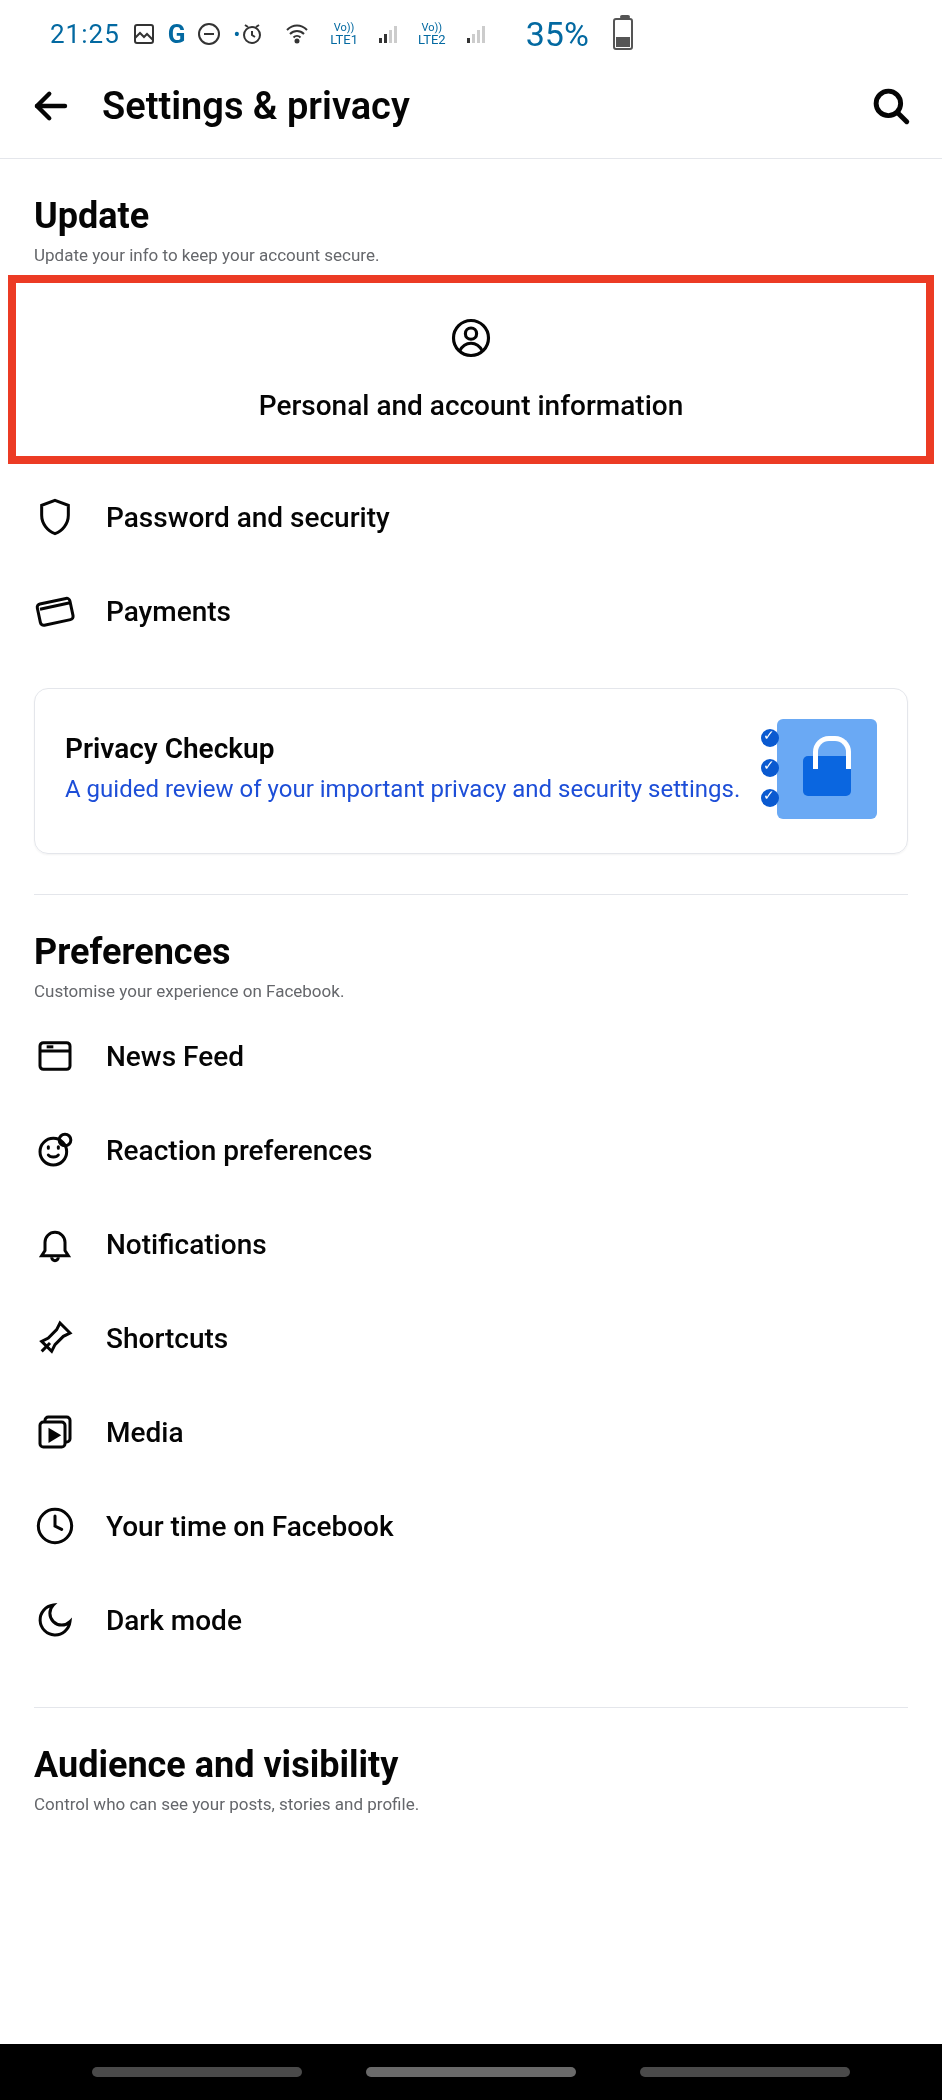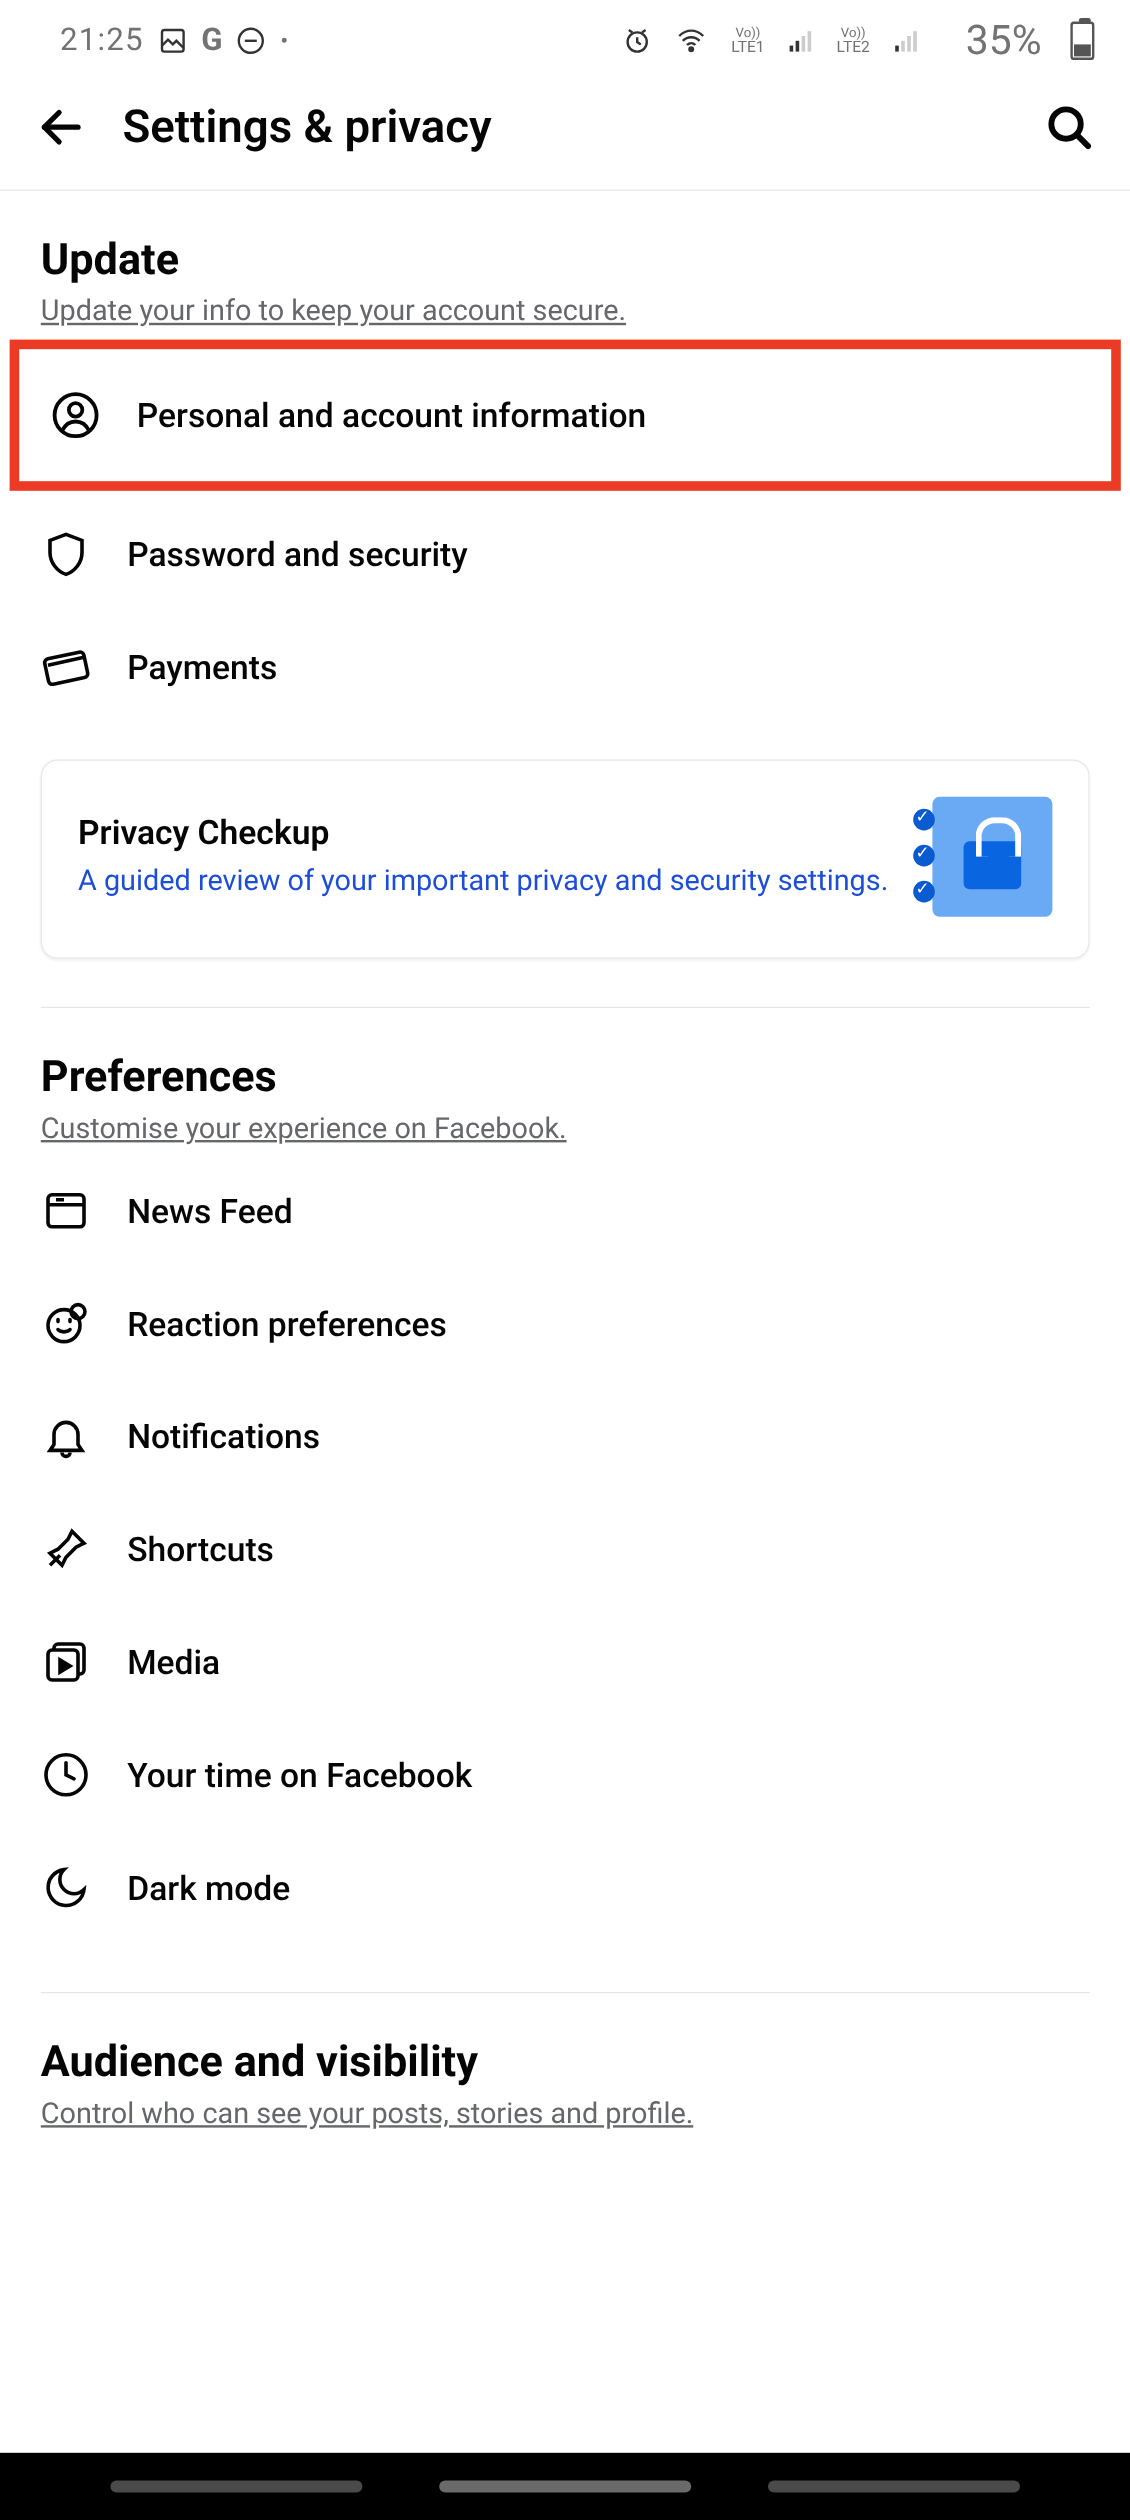--- a/index.html
+++ b/index.html
@@ -13,11 +13,11 @@
   }
   .status-bar {
     display: flex;
-    justify-content: space-between;
+    justify-content: flex-start;
     align-items: center;
     padding: 14px 30px 10px 50px;
     font-size: 26px;
-    color: #737373;
+    color: #0369a1;
   }
   .status-left { display: flex; align-items: center; gap: 12px; }
   .status-right { display: flex; align-items: center; gap: 20px; font-size: 24px; }

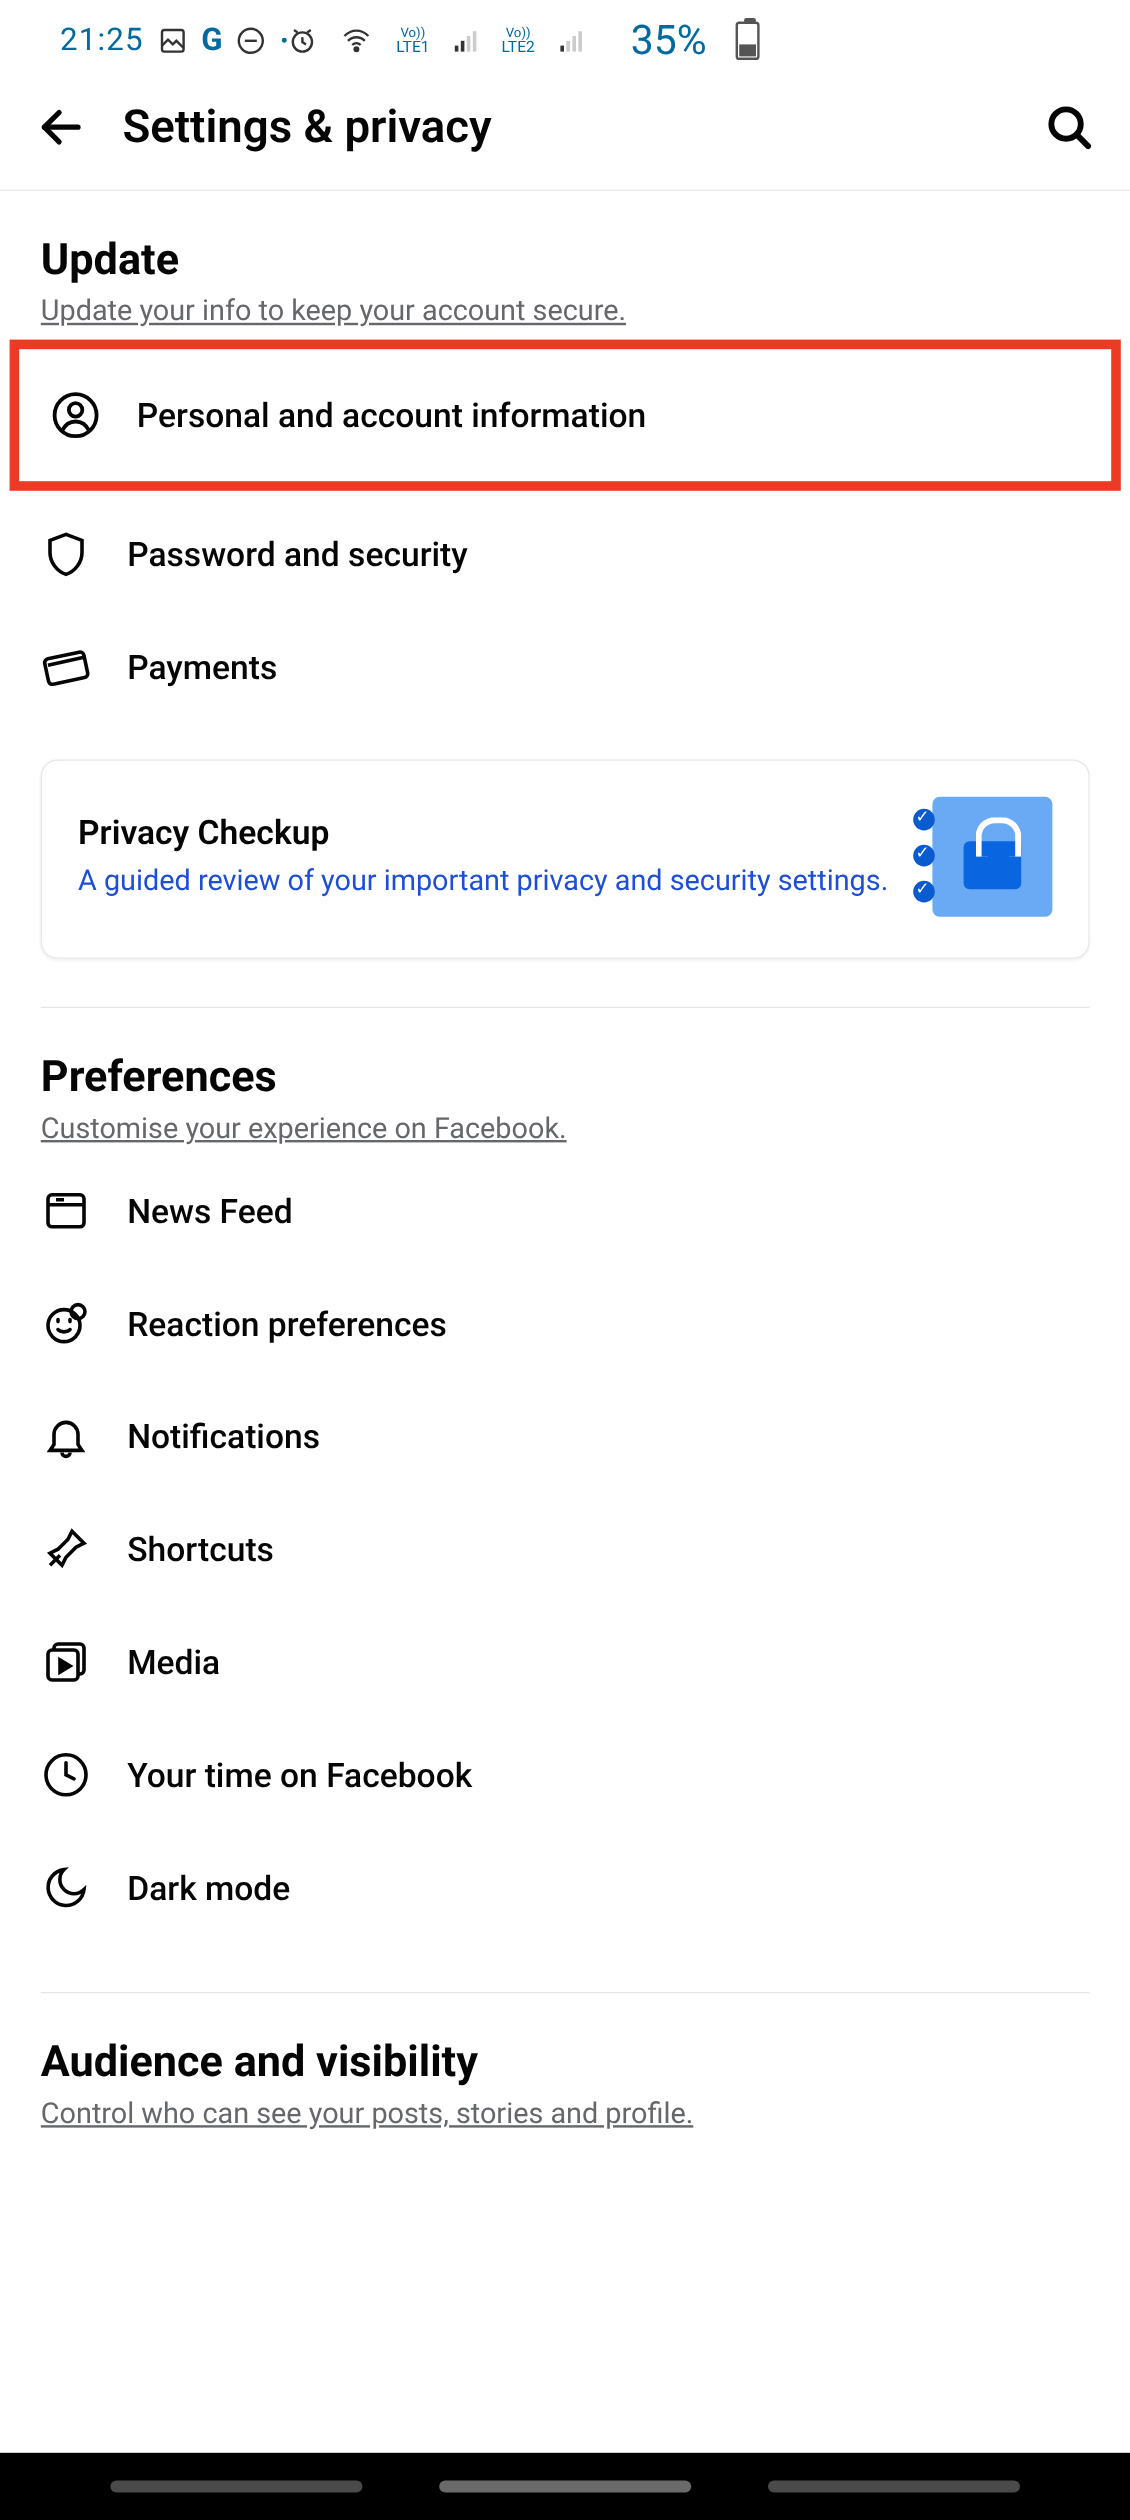--- a/index.html
+++ b/index.html
@@ -57,10 +57,9 @@
     margin-bottom: 8px;
   }
   .section-sub {
-    font-size: 24px;
+    font-size: 17px;
     color: #65676b;
     margin-bottom: 8px;
-    text-decoration: underline;
   }
   .item {
     display: flex;

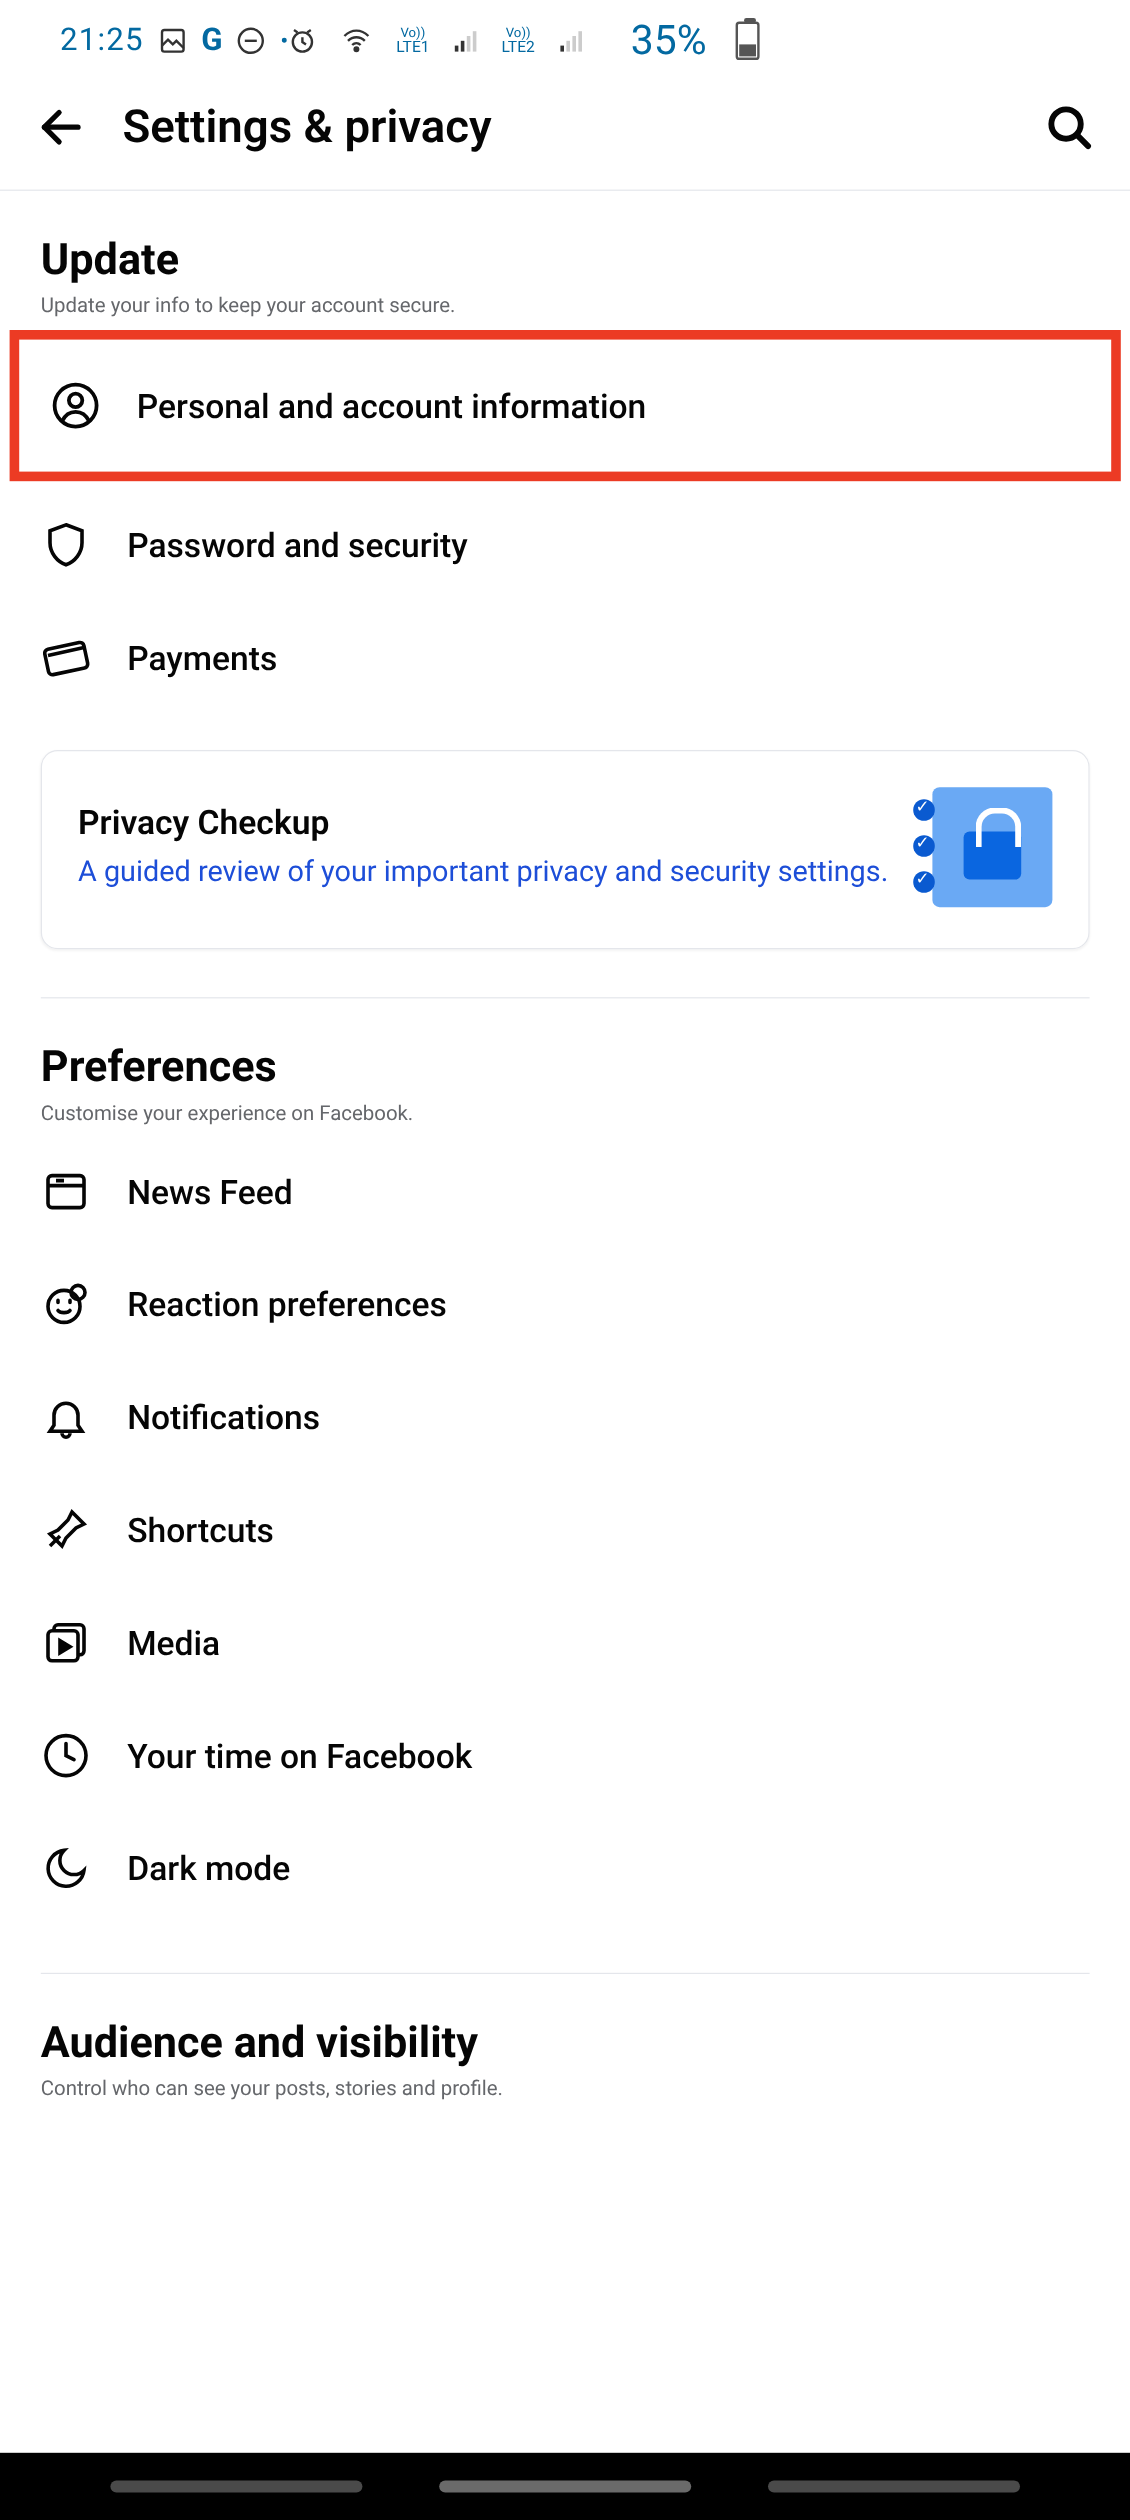--- a/index.html
+++ b/index.html
@@ -82,7 +82,7 @@
     margin: 10px 8px 0 8px;
     padding: 0 26px;
   }
-  .highlight-box .item { padding: 34px 0; }
+  .highlight-box .item { padding: 34px 0; flex-direction: column; }
   .card {
     border: 1px solid #e4e6eb;
     border-radius: 14px;

